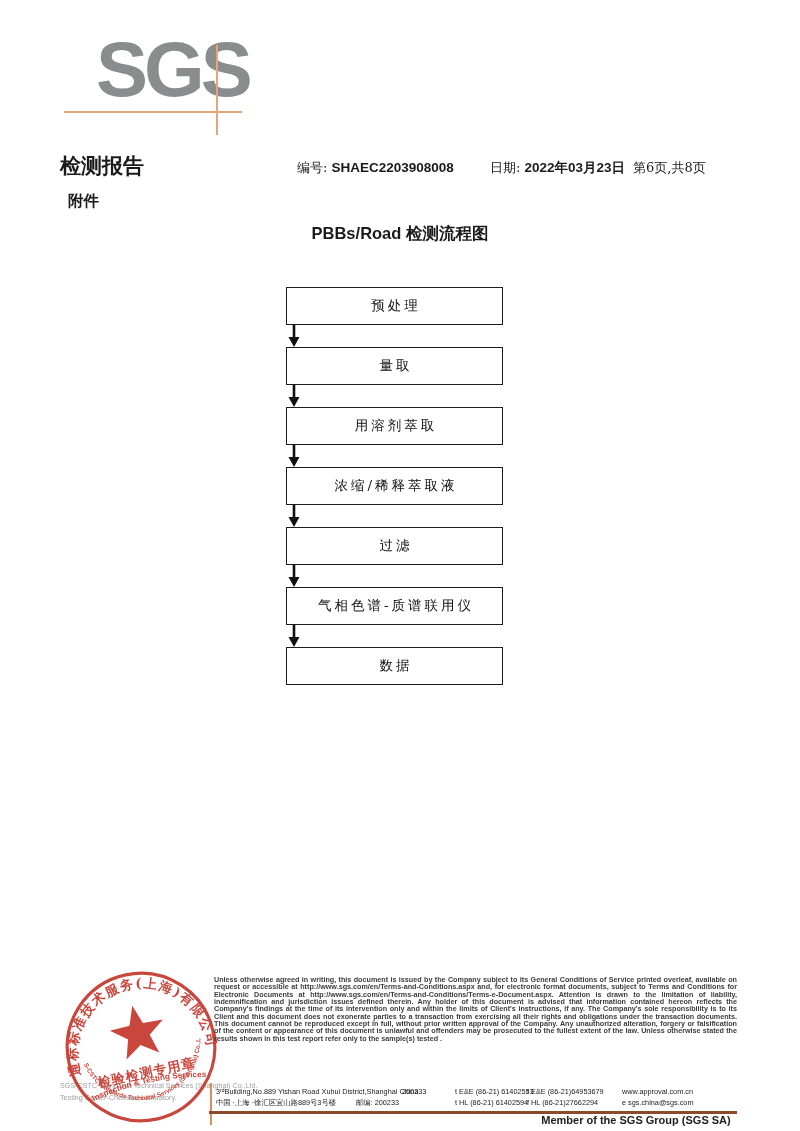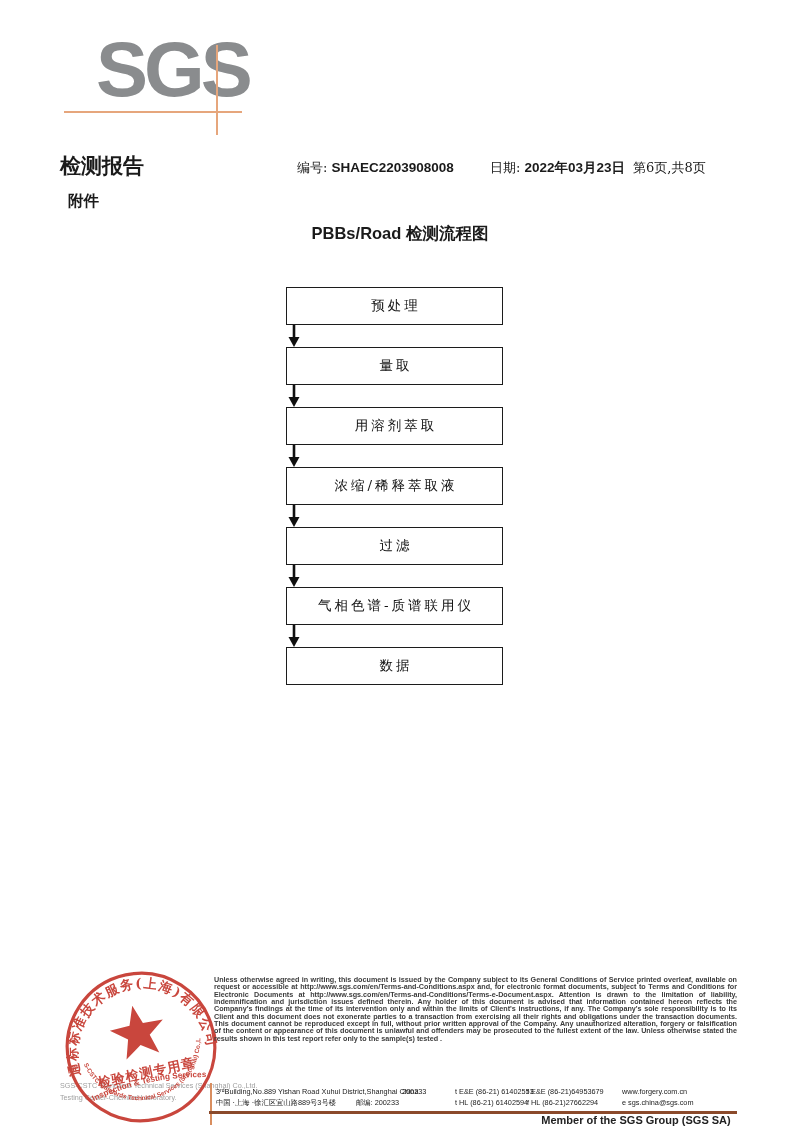--- a/index.html
+++ b/index.html
@@ -167,7 +167,7 @@
   <div class="addr r1 c2a">200233</div>
   <div class="addr r1 c3">t E&amp;E (86-21) 61402553</div>
   <div class="addr r1 c4">f E&amp;E (86-21)64953679</div>
-  <div class="addr r1 c5">www.forgery.com.cn</div>
+  <div class="addr r1 c5">www.approval.com.cn</div>
   <div class="addr r2 c1">中国 ·上海 ·徐汇区宜山路889号3号楼</div>
   <div class="addr r2 c2b">邮编: 200233</div>
   <div class="addr r2 c3">t HL (86-21) 61402594</div>

